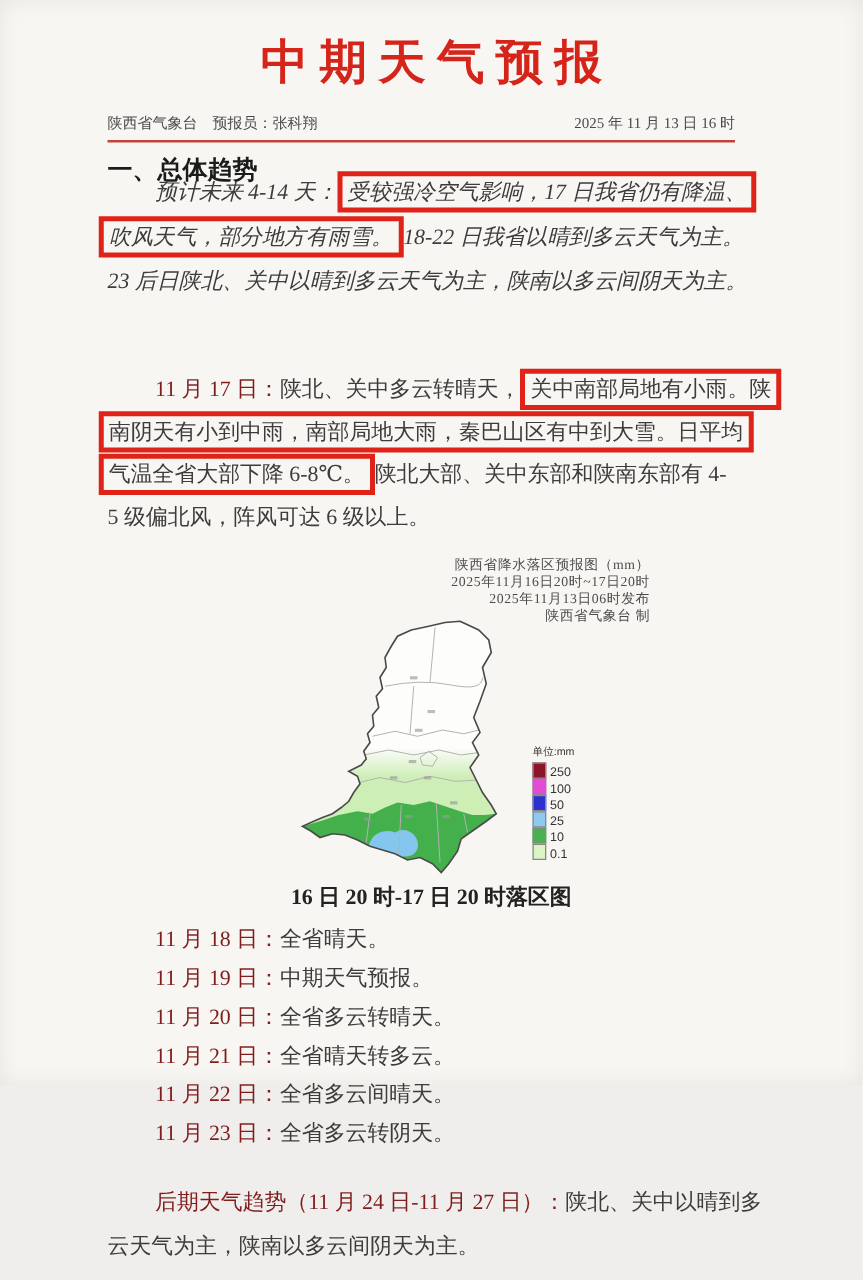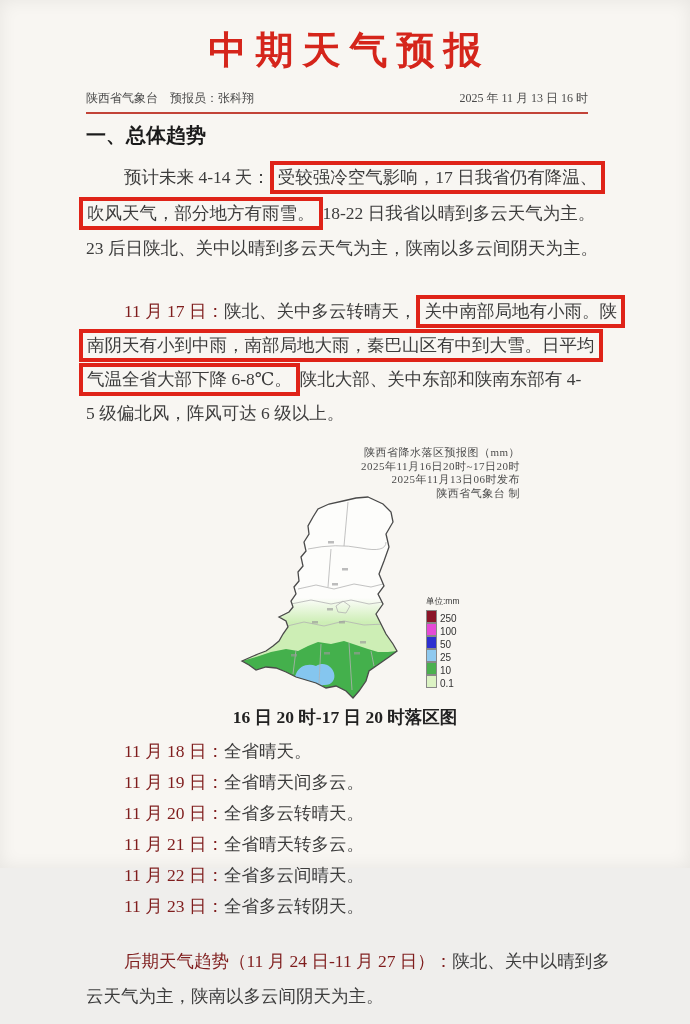--- a/index.html
+++ b/index.html
@@ -57,7 +57,7 @@
   .daily .row{height:31px;line-height:31px;padding-left:38px;white-space:nowrap;}
   .outlook{position:absolute;left:86px;top:944px;font-size:17.5px;}
   .outlook .line{height:35px;line-height:35px;white-space:nowrap;}
-  .s1-lines{top:160px;}
+  .s1-lines{top:136px;font-style:italic;}
   .s1-lines .line{height:35.5px;line-height:35.5px;}
   .s2-lines{top:294px;}
   .s2-lines .line{height:34px;line-height:34px;}

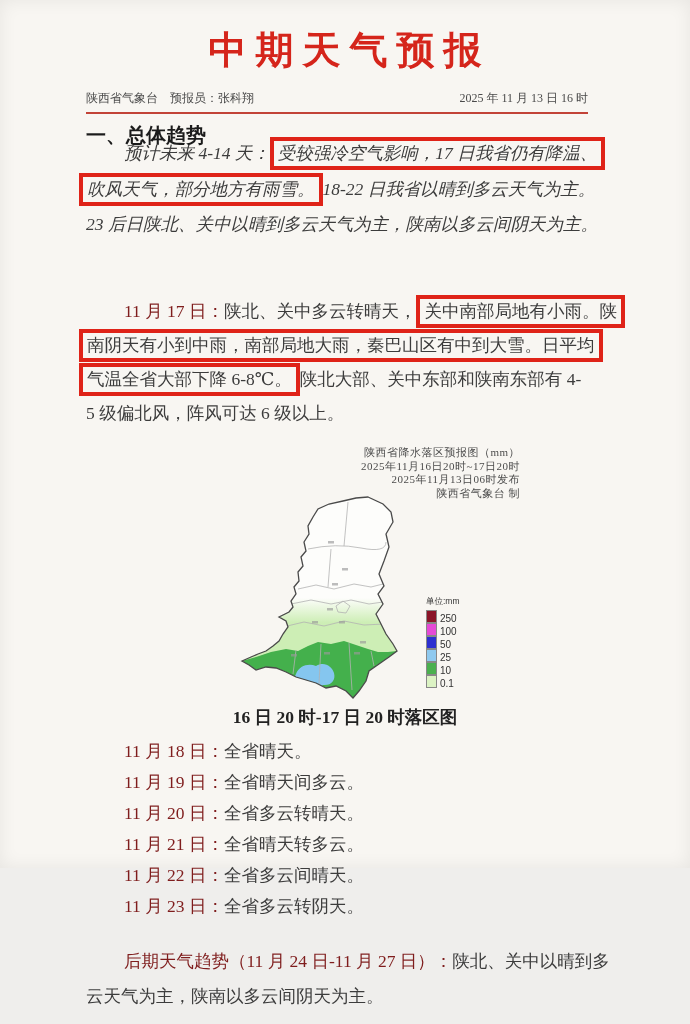--- a/index.html
+++ b/index.html
@@ -193,7 +193,7 @@
       <span class="b">11 月 18 日：</span><span>全省晴天。</span>
     </div>
     <div class="row">
-      <span class="b">11 月 19 日：</span><span>全省晴天间多云。</span>
+      <span class="b">11 月 19 日：</span><span>中期天气预报。</span>
     </div>
     <div class="row">
       <span class="b">11 月 20 日：</span><span>全省多云转晴天。</span>

